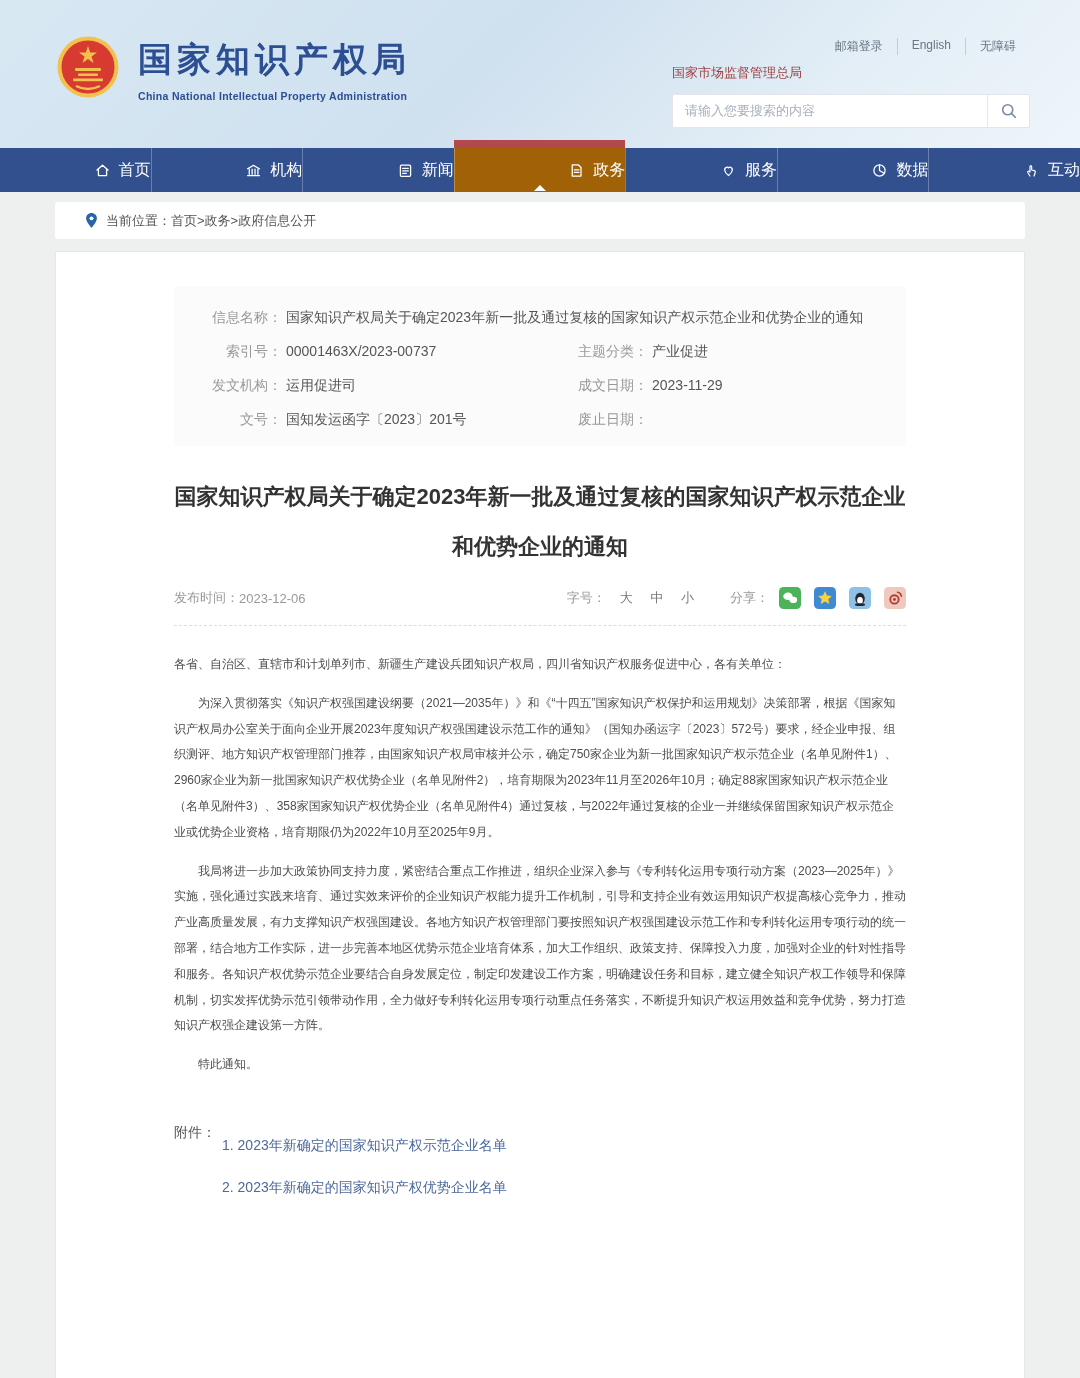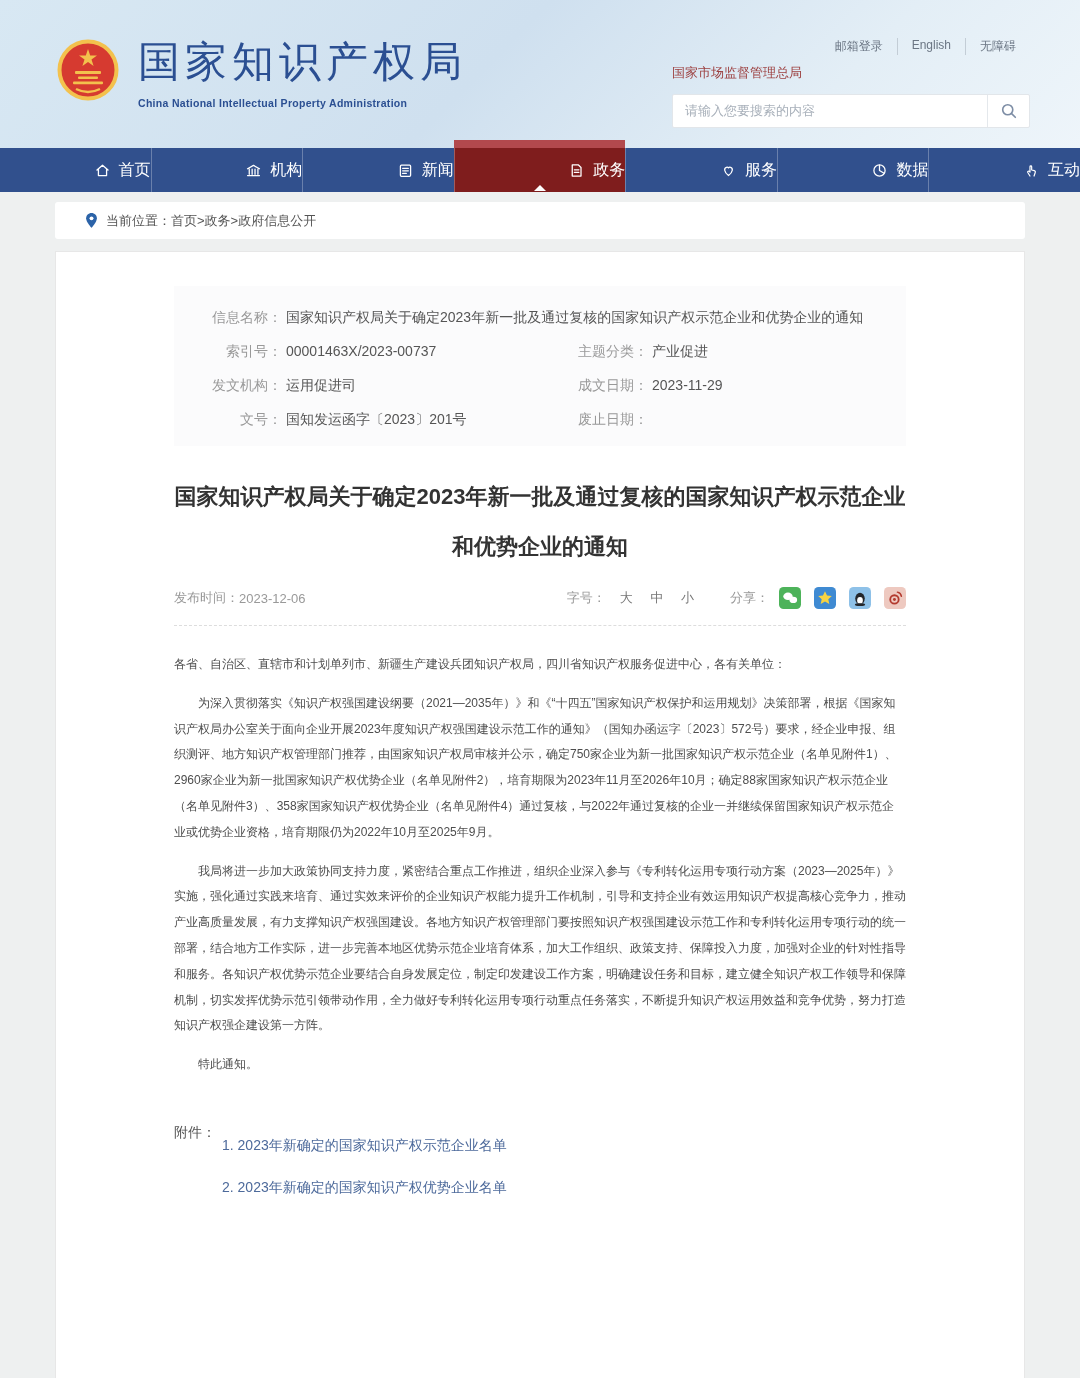--- a/index.html
+++ b/index.html
@@ -18,7 +18,7 @@
   .brand { position:absolute; left:56px; top:34px; display:flex; align-items:center; }
   .emblem { width:64px; height:70px; }
   .brand-text { margin-left:18px; }
-  .brand-cn { font-size:42px; font-weight:normal; color:#2b4f92; letter-spacing:5px; }
+  .brand-cn { font-size:34px; font-weight:bold; color:#2b4f92; letter-spacing:5px; }
   .brand-en { font-size:10.5px; font-weight:bold; color:#2b4f92; margin-top:7px; letter-spacing:.3px; }
   .header-right { position:absolute; left:672px; top:38px; width:358px; }
   .utility-row { position:absolute; right:0; top:0; font-size:12px; color:#6b7684; display:flex; }

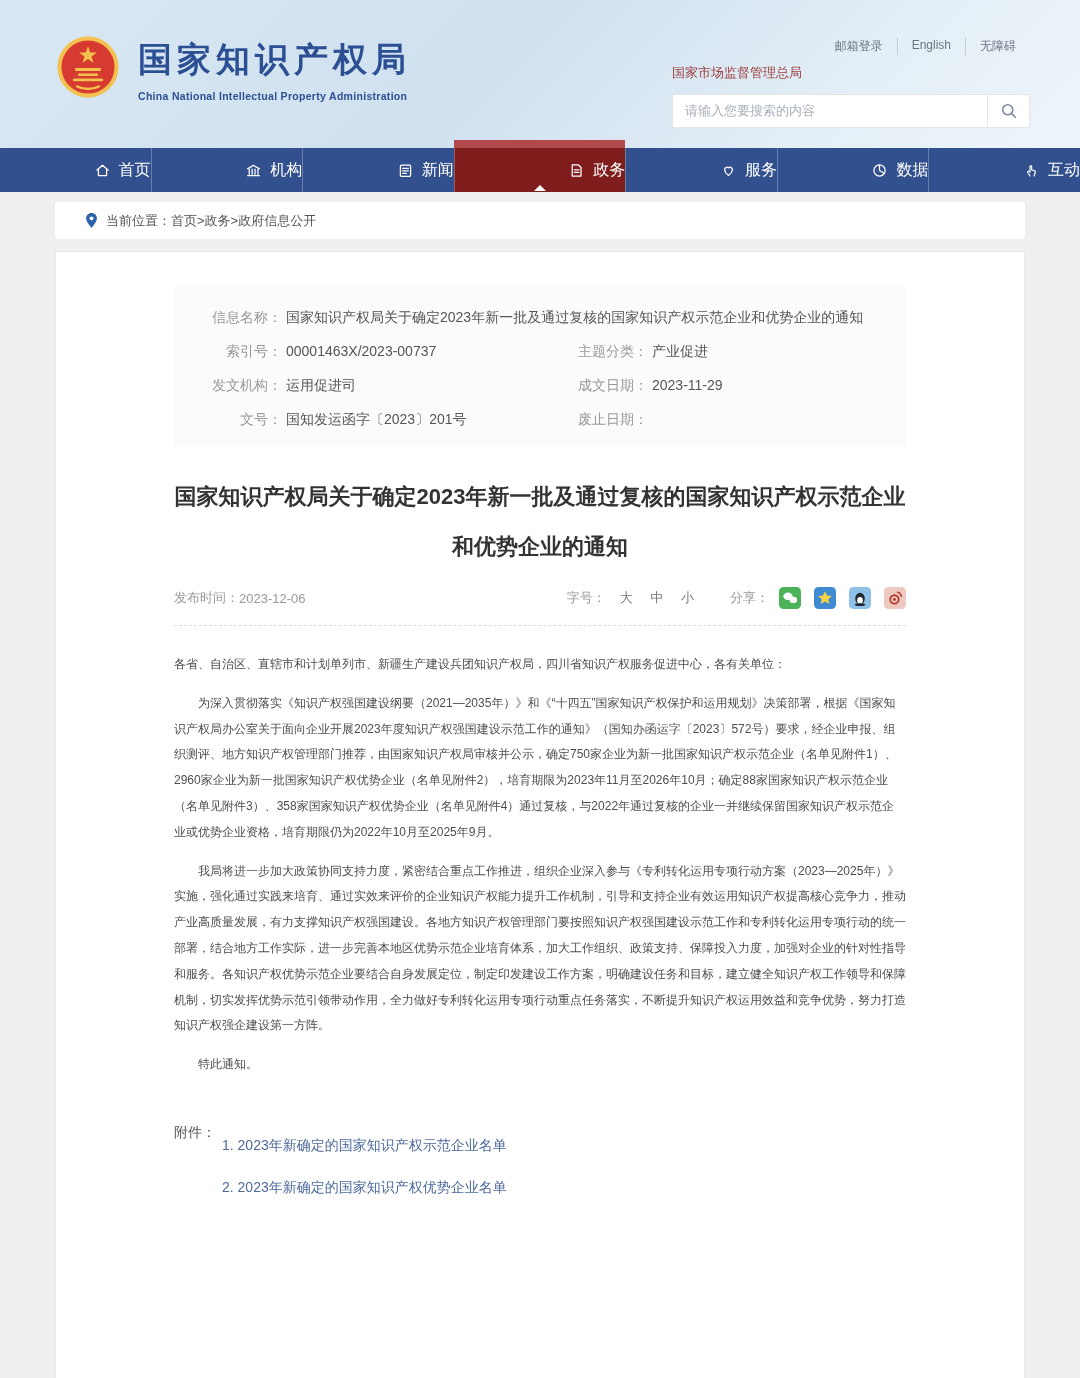--- a/index.html
+++ b/index.html
@@ -35,7 +35,7 @@
   .nav-item { flex:1; display:flex; align-items:center; justify-content:flex-end; gap:8px; color:#fff; font-size:16px; cursor:pointer; position:relative; }
   .nav-item + .nav-item { border-left:1px solid rgba(255,255,255,.28); }
   .nav-item svg { width:17px; height:17px; }
-  .nav-item.active { background:#7f1d1d;padding-left:20px; }
+  .nav-item.active { background:#a16207;padding-left:20px; }
   .nav-item.active::before { content:""; position:absolute; top:-8px; left:-1px; right:0; height:8px; background:#b2494d; }
   .nav-item.active::after { content:""; position:absolute; bottom:1px; left:50%; margin-left:-6px; border-left:6px solid transparent; border-right:6px solid transparent; border-bottom:6px solid #fff; }
   

